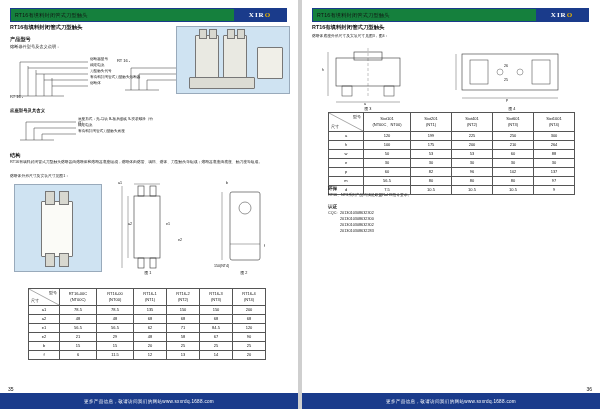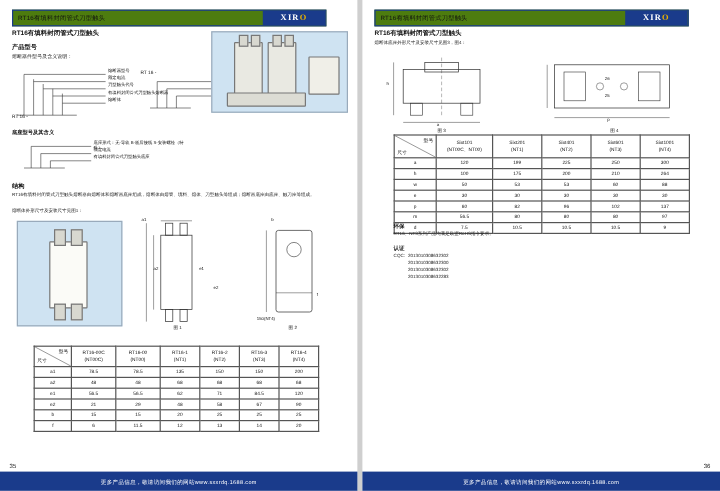--- a/index.html
+++ b/index.html
@@ -22,9 +22,9 @@
 
   
   .hdr{
-    position:absolute;top:8px;left:10px;right:26px;height:12px;
+    position:absolute;top:8px;left:10px;right:11px;height:12px;
     border:1px solid #1a3b8b;
-    background:#4d7c0f;
+    background:#15803d;
   }
   .hdr .ttl{
     position:absolute;left:4px;top:2.5px;

